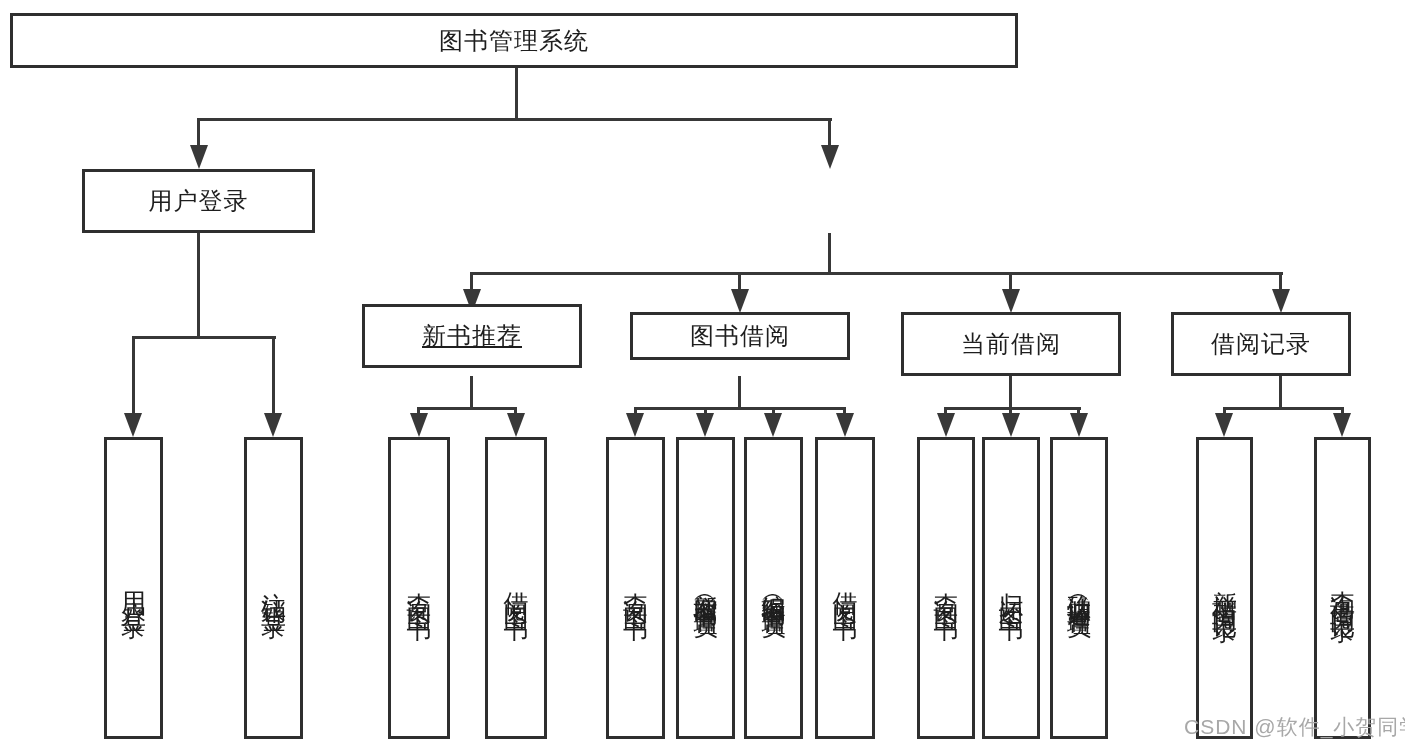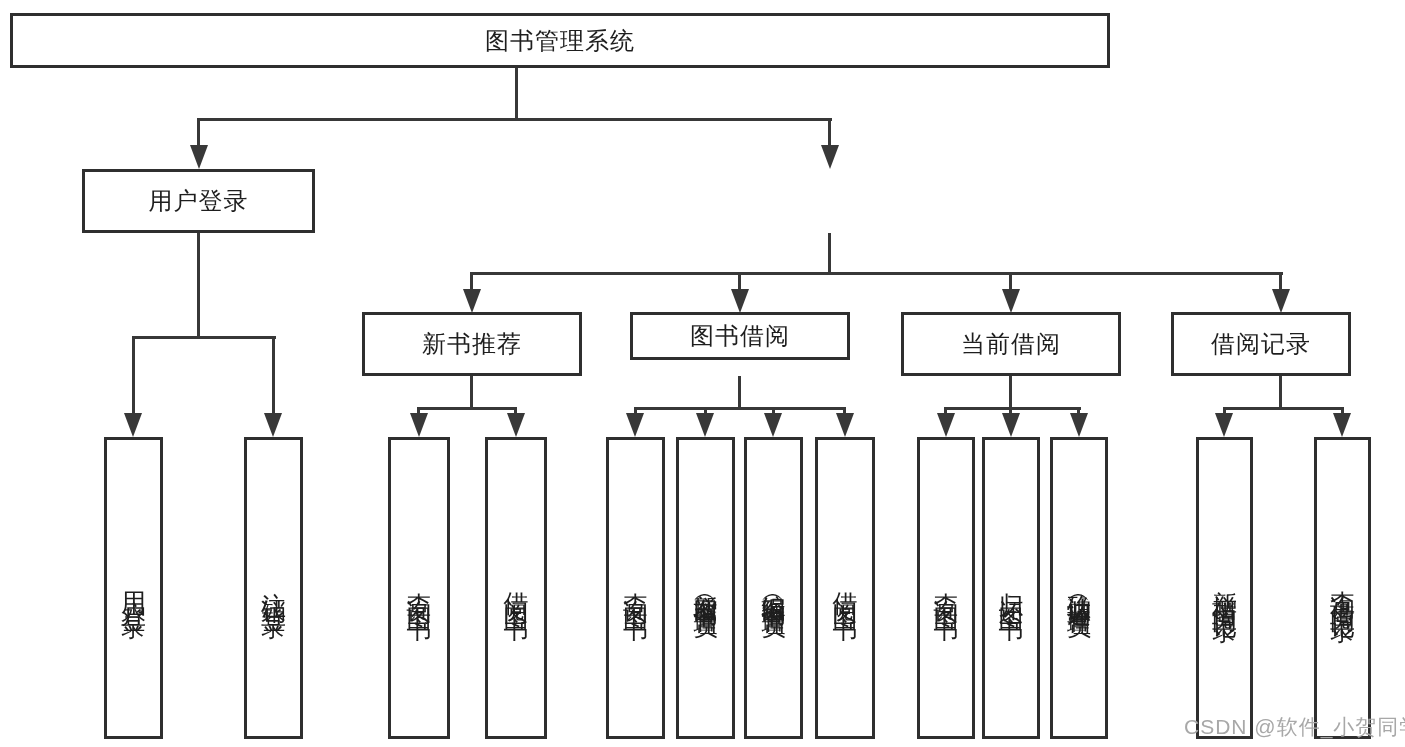--- a/index.html
+++ b/index.html
@@ -114,7 +114,7 @@
   <div class="line" style="left:1341px;top:407px;width:3px;height:20px;"></div>
   <div class="arrowhead" style="left:1333px;top:413px;"></div>
 
-  <div class="box" style="left:10px;top:13px;width:1100px;height:55px;">
+  <div class="box" style="left:10px;top:13px;width:1008px;height:55px;">
     <span class="hlabel">图书管理系统</span>
   </div>
 

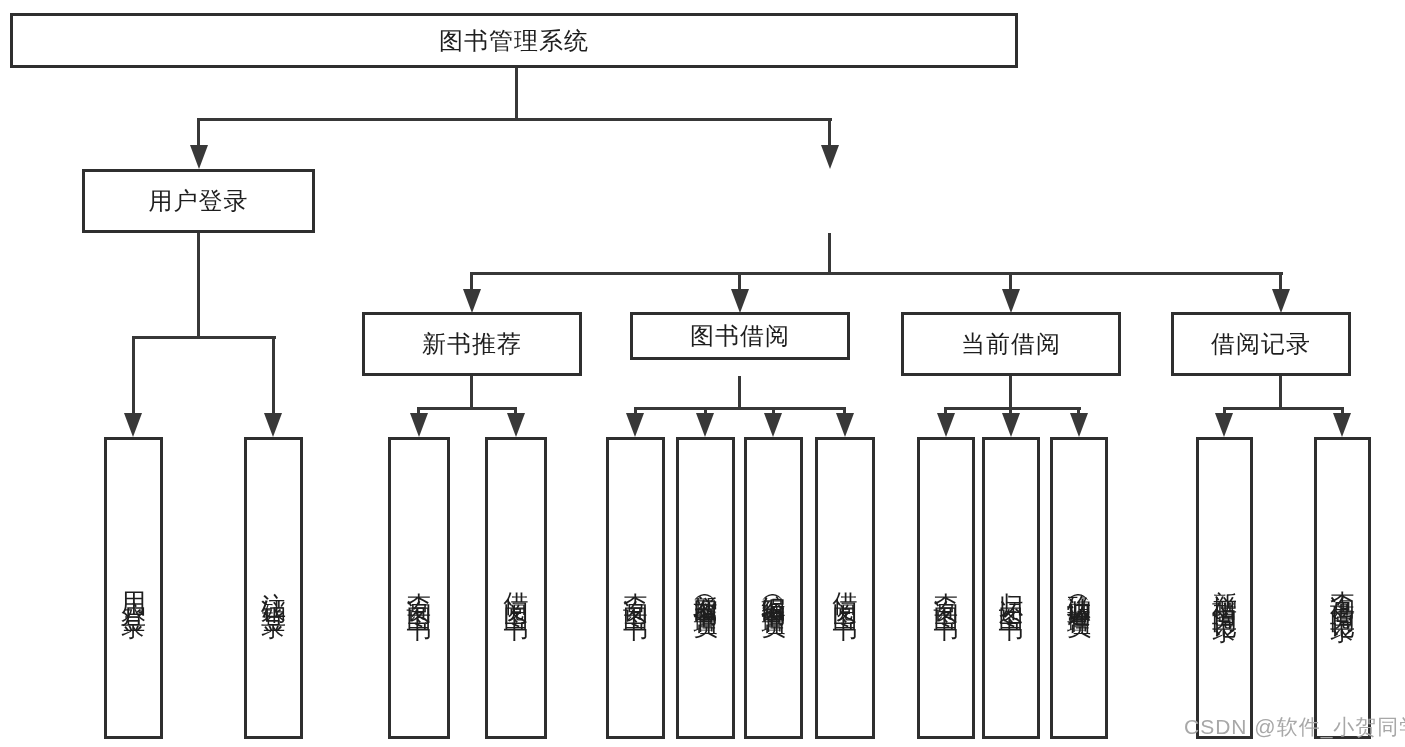--- a/index.html
+++ b/index.html
@@ -122,7 +122,7 @@
     <span class="hlabel">用户登录</span>
   </div>
 
-  <div class="box" style="left:362px;top:312px;width:220px;height:64px;">
+  <div class="box" style="left:362px;top:304px;width:220px;height:64px;text-decoration:underline;">
     <span class="hlabel">新书推荐</span>
   </div>
   <div class="box" style="left:630px;top:312px;width:220px;height:48px;">

